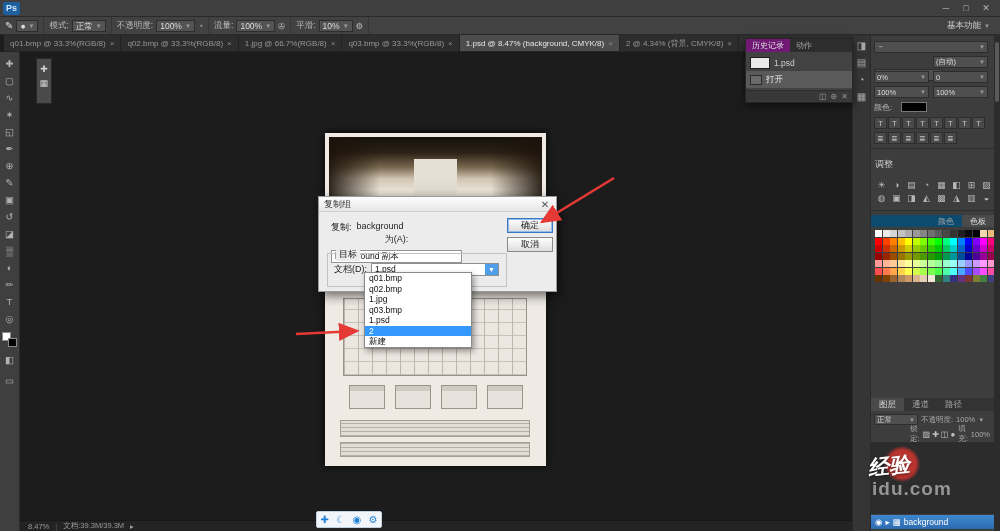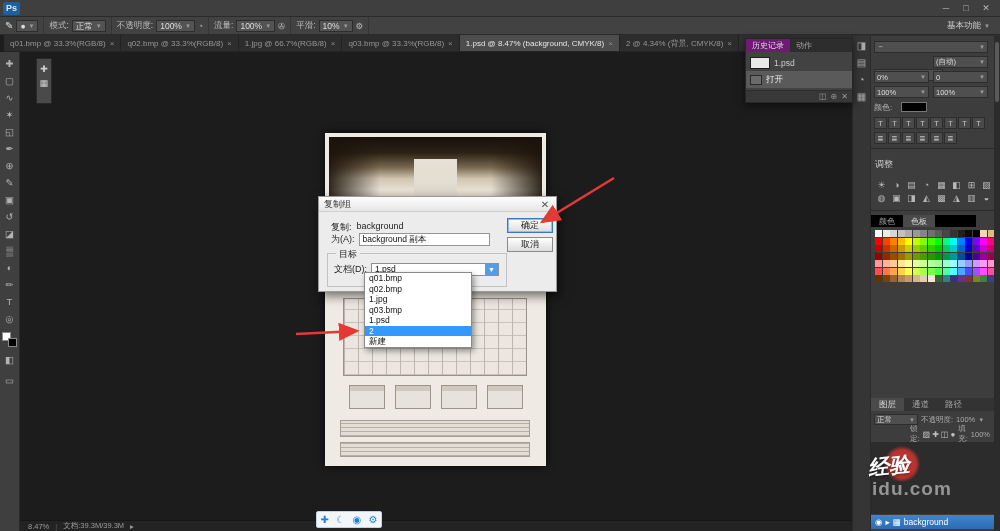--- a/index.html
+++ b/index.html
@@ -104,7 +104,7 @@
   .divider{position:absolute;left:0;right:6px;height:1px;background:#2c2c2c;}
   .adj-grid{position:absolute;left:3px;top:142px;width:120px;display:flex;flex-wrap:wrap;}
   .adj{width:15px;height:13px;color:#b8b8b8;font-size:9px;display:flex;align-items:center;justify-content:center;}
-  .ptabs{position:absolute;left:0;right:24px;top:179px;height:12px;background:#000000;display:flex;}
+  .ptabs{position:absolute;left:0;right:6px;top:179px;height:12px;background:#0c4a6e;display:flex;justify-content:flex-end;}
   .ptab{padding:0 8px;font-size:8px;color:#a5a5a5;display:flex;align-items:center;}
   .ptab.active{background:#4a4a4a;color:#ddd;}
   .sw-grid{position:absolute;left:4px;top:194px;display:grid;grid-template-columns:repeat(16,7px);grid-auto-rows:7px;gap:0.5px;}

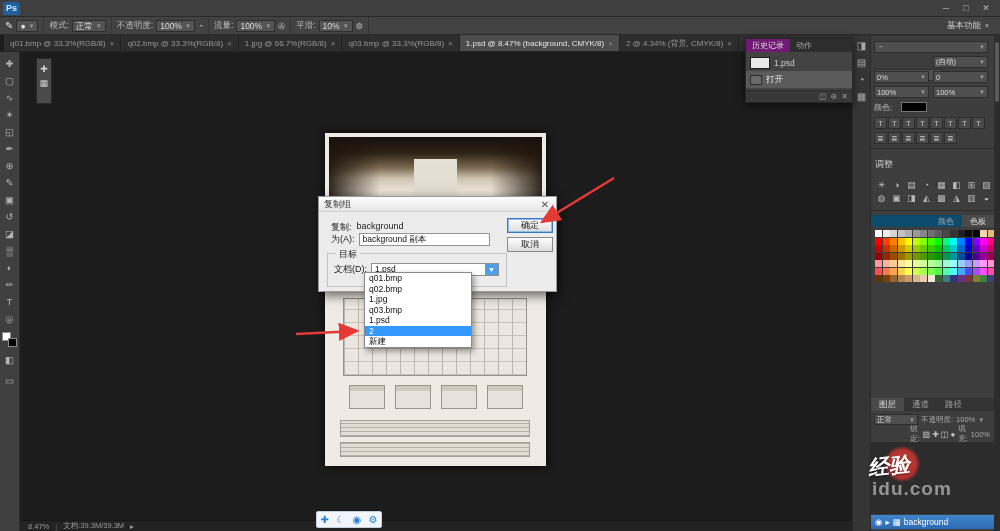--- a/index.html
+++ b/index.html
@@ -56,7 +56,7 @@
   .dlg-title{height:15px;background:linear-gradient(#fdfdfd,#e6e6e6);border-bottom:1px solid #cfcfcf;display:flex;align-items:center;padding:0 5px;color:#333;}
   .dlg-close{margin-left:auto;color:#555;font-size:10px;width:12px;text-align:center;}
   .dlg-r1{position:absolute;left:12px;top:24px;display:flex;gap:5px;}
-  .dlg-r2{position:absolute;left:12px;top:36px;display:flex;gap:4px;align-items:center;}
+  .dlg-r2{position:absolute;left:12px;top:36px;display:flex;gap:4px;align-items:center;flex-direction:column;}
   .dlg-input{width:131px;height:13px;background:#fff;border:1px solid #949494;font-size:8.5px;padding:0 3px;line-height:11px;color:#111;}
   .grp{position:absolute;left:8px;top:56px;width:180px;height:34px;border:1px solid #c2c2c2;}
   .grp-label{position:absolute;left:8px;top:-6px;background:#ececec;padding:0 3px;}

